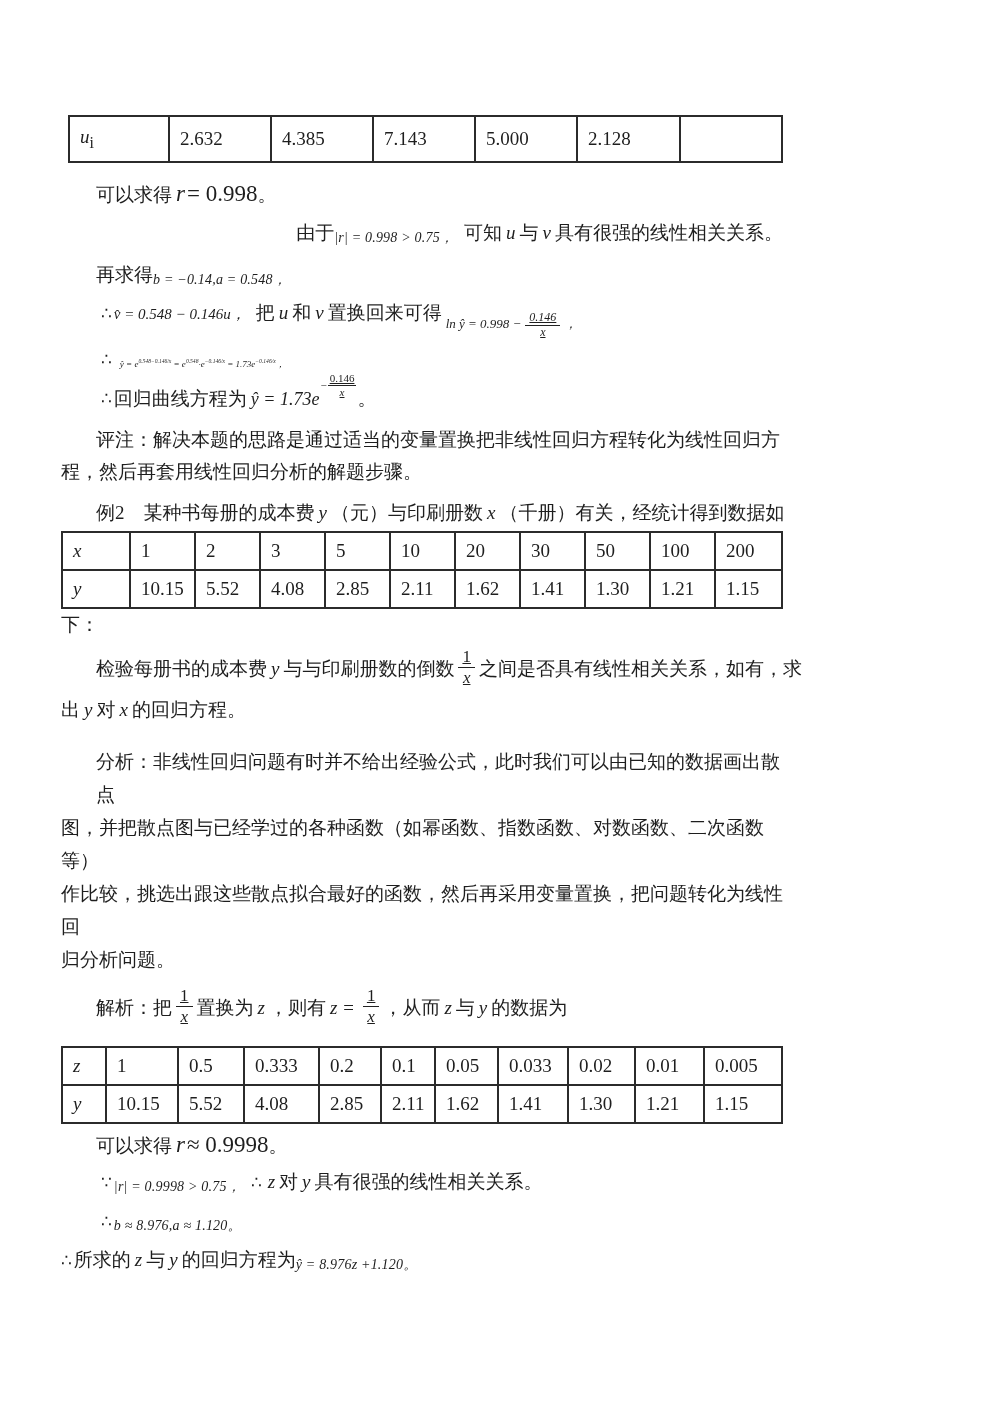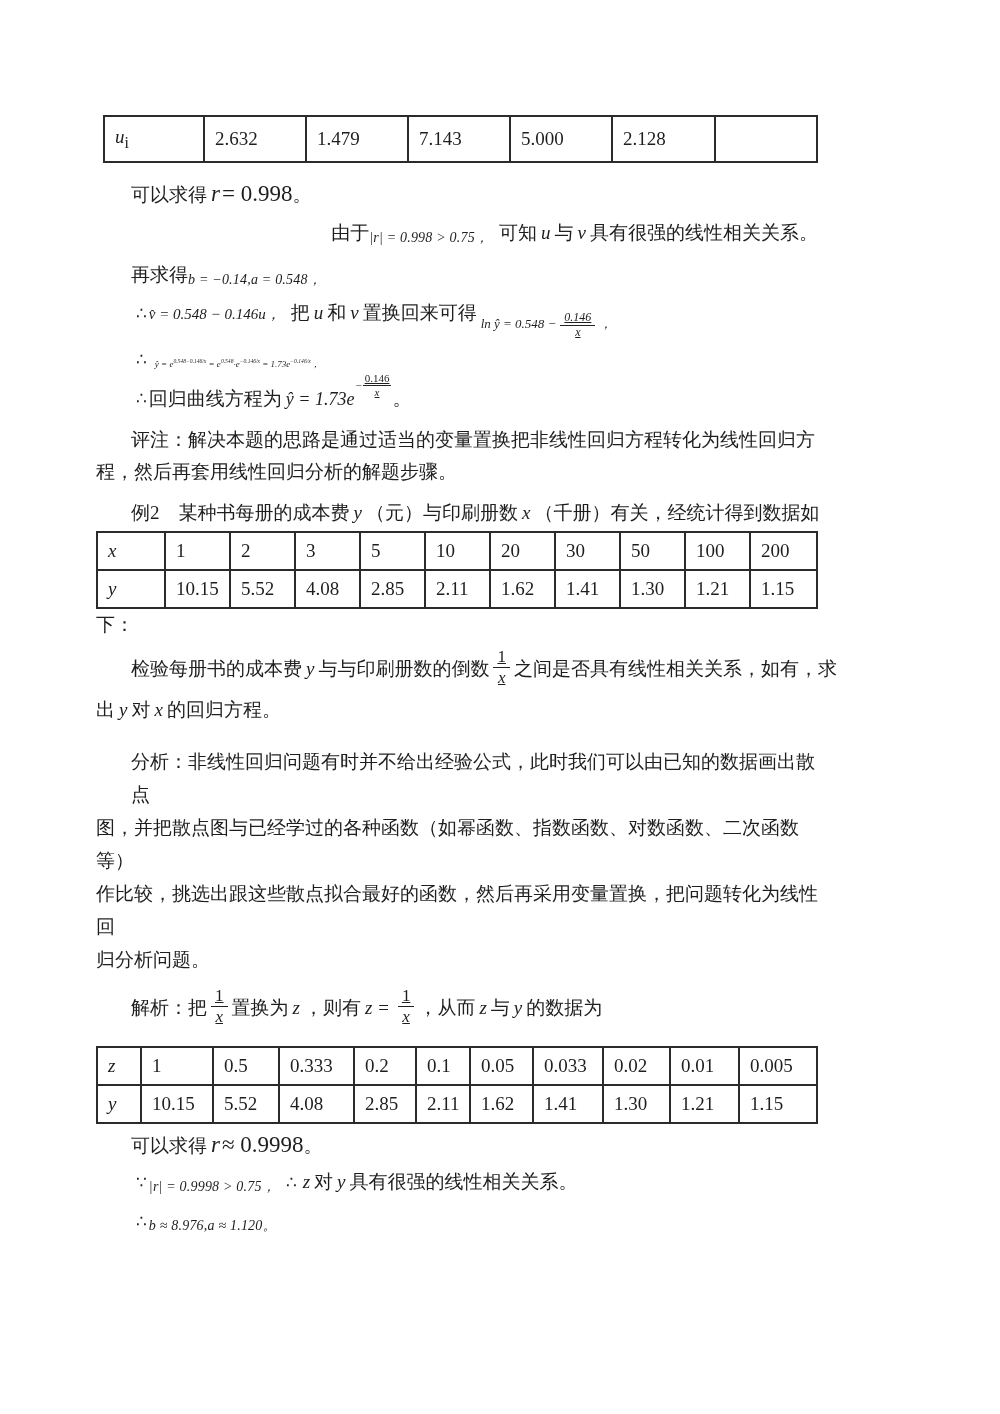--- a/index.html
+++ b/index.html
@@ -8,7 +8,7 @@
     font-family:"Liberation Serif","DejaVu Serif",serif;
     color:#1e1e1e;overflow:hidden;
   }
-  .content{margin-left:96px;width:722px;padding-top:115px;position:relative;}
+  .content{margin-left:61px;width:722px;padding-top:115px;position:relative;}
   table{border-collapse:collapse;table-layout:fixed;}
   td{border:2px solid #2b2b2b;font-size:19px;vertical-align:middle;padding:2px 10px;overflow:hidden;white-space:nowrap;}
   .t1 td{height:40px;}

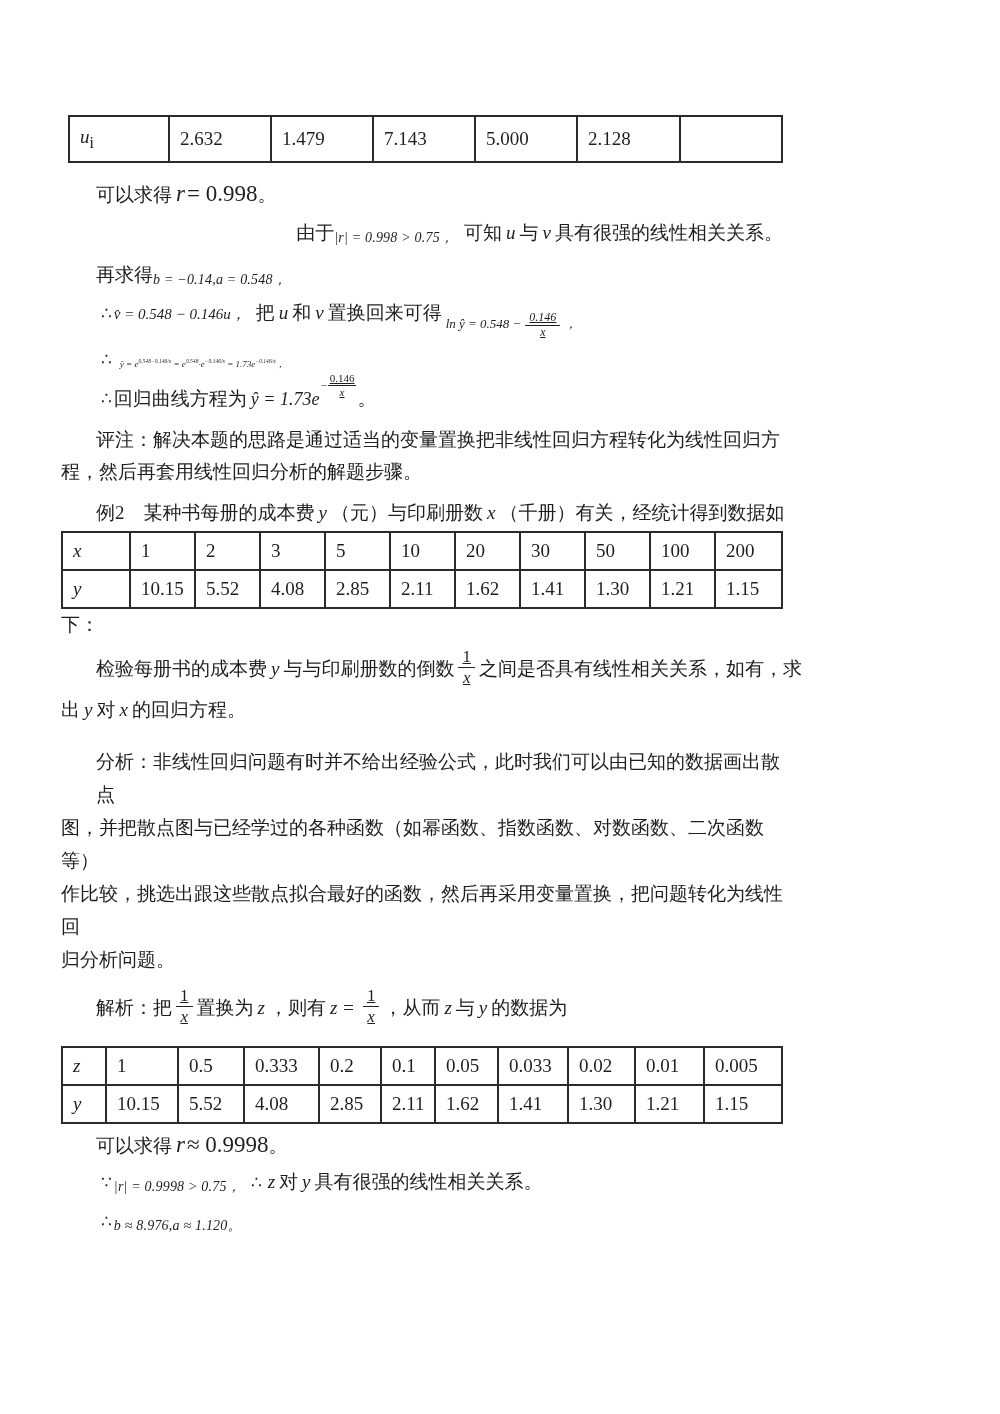--- a/index.html
+++ b/index.html
@@ -56,7 +56,7 @@
         <tr>
       <td><i>u</i><sub>i</sub></td>
       <td>2.632</td>
-      <td>1.479</td>
+      <td>4.385</td>
       <td>7.143</td>
       <td>5.000</td>
       <td>2.128</td>

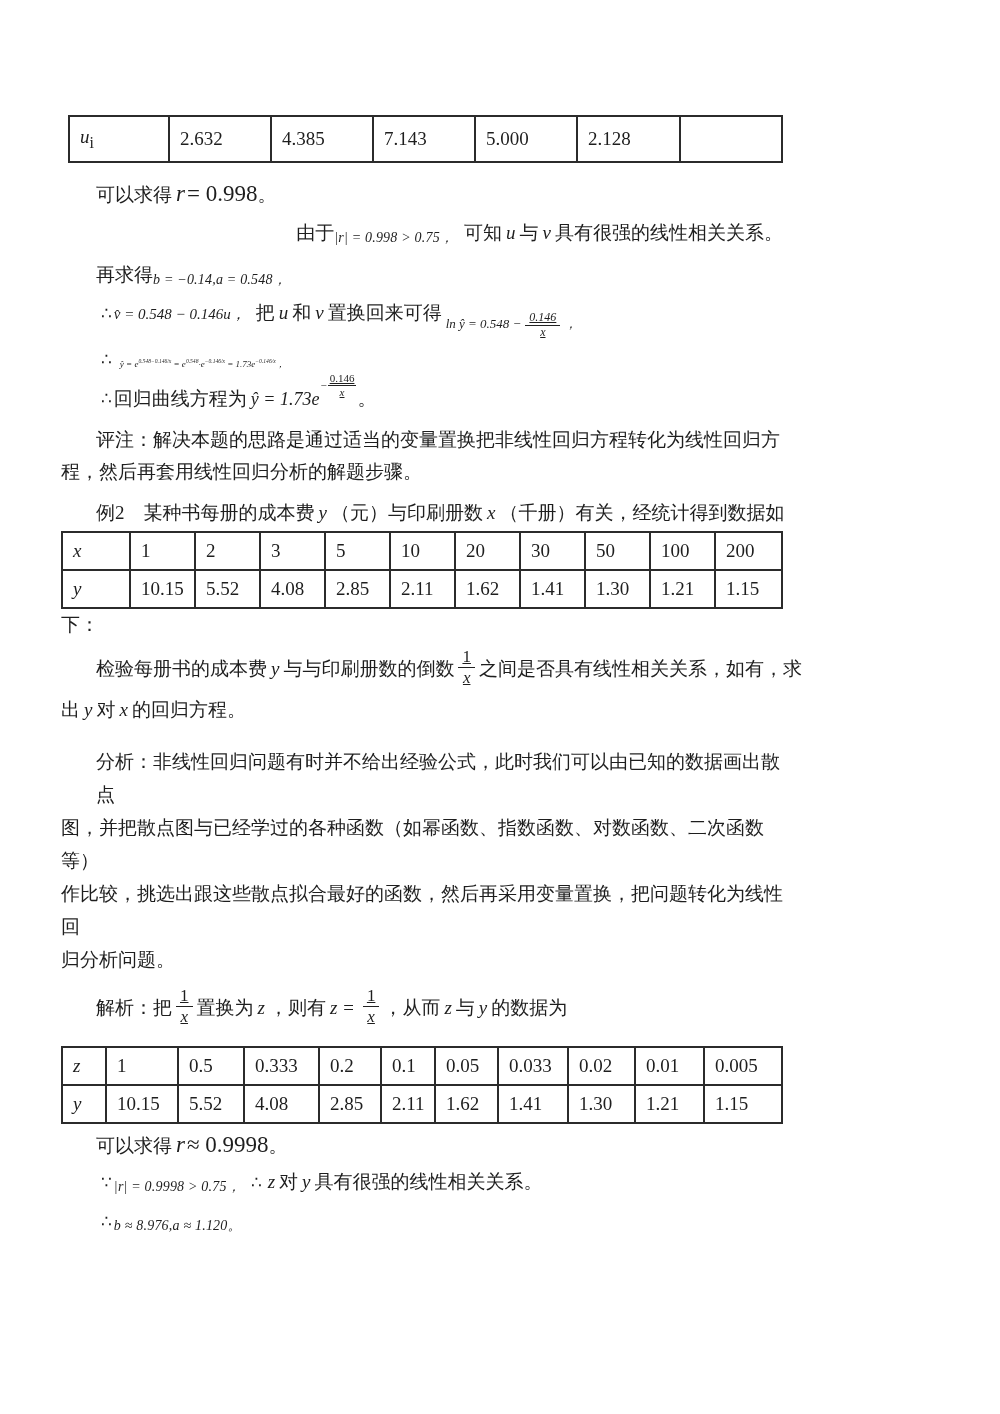--- a/index.html
+++ b/index.html
@@ -78,7 +78,7 @@
   </div>
 
   <div class="line ind2" style="margin-top:6px;height:40px;">
-    <span class="therefore">∴</span><span class="fmed">v̂ = 0.548 − 0.146u，</span><span class="sp"></span><span>把</span><span class="mvar">u</span><span>和</span><span class="mvar">v</span><span>置换回来可得</span><span class="flow"><span>ln ŷ = 0.548 −</span><span class="vfrac smfrac">
+    <span class="therefore">∴</span><span class="fmed">v̂ = 0.548 − 0.146u，</span><span class="sp"></span><span>把</span><span class="mvar">u</span><span>和</span><span class="mvar">v</span><span>置换回来可得</span><span class="flow"><span>ln ŷ = 0.998 −</span><span class="vfrac smfrac">
           <span class="num">0.146</span>
           <span class="den">x</span>
         </span><span>，</span></span>

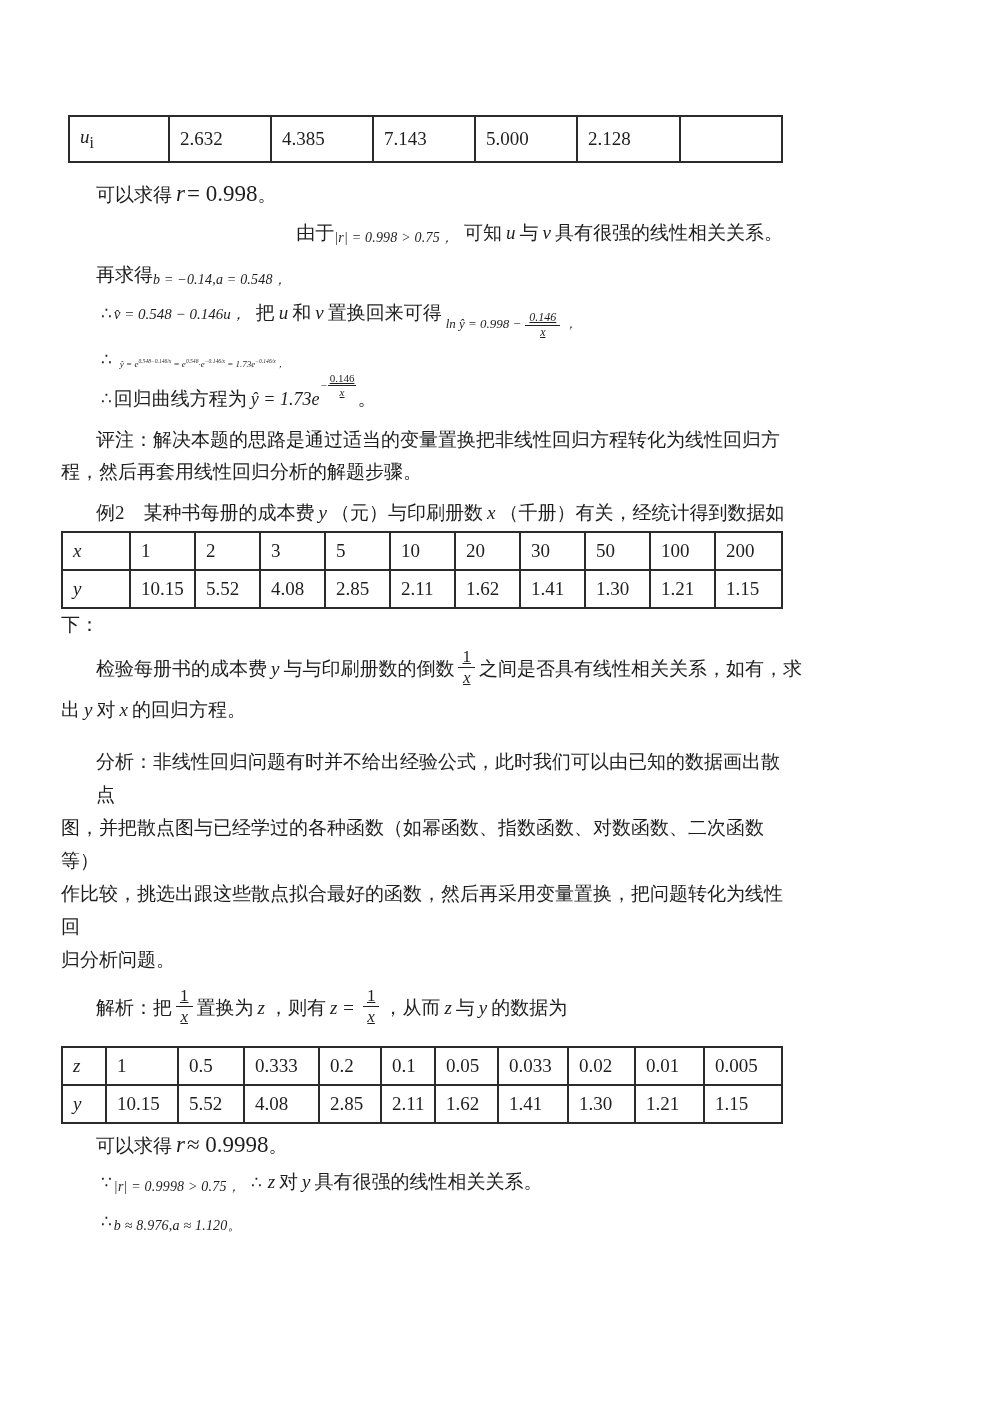--- a/index.html
+++ b/index.html
@@ -255,6 +255,9 @@
     <span class="therefore">∴</span><span class="fsm">b ≈ 8.976,a ≈ 1.120。</span>
   </div>
 
+  <div class="line" style="margin-top:8px;">
+    <span class="therefore">∴</span><span>所求的</span><span class="mvar">z</span><span>与</span><span class="mvar">y</span><span>的回归方程为</span><span class="fsm">ŷ = 8.976z +1.120。</span>
+  </div>
 
 </div>
 

